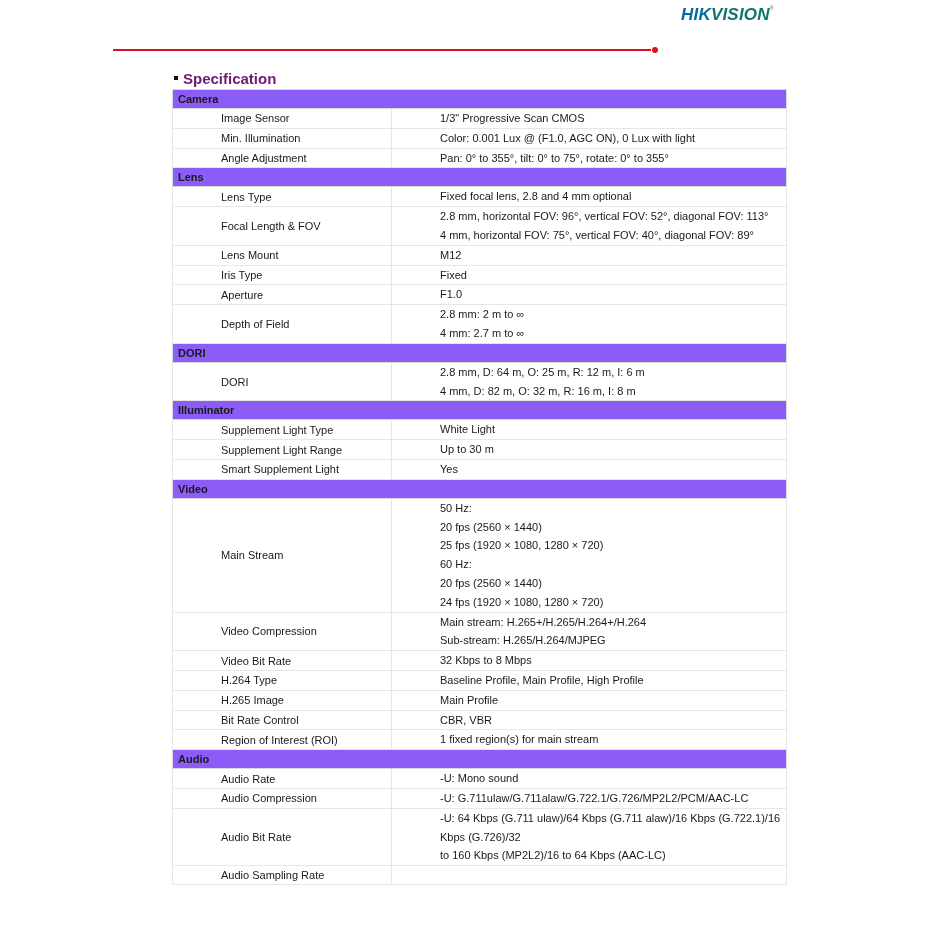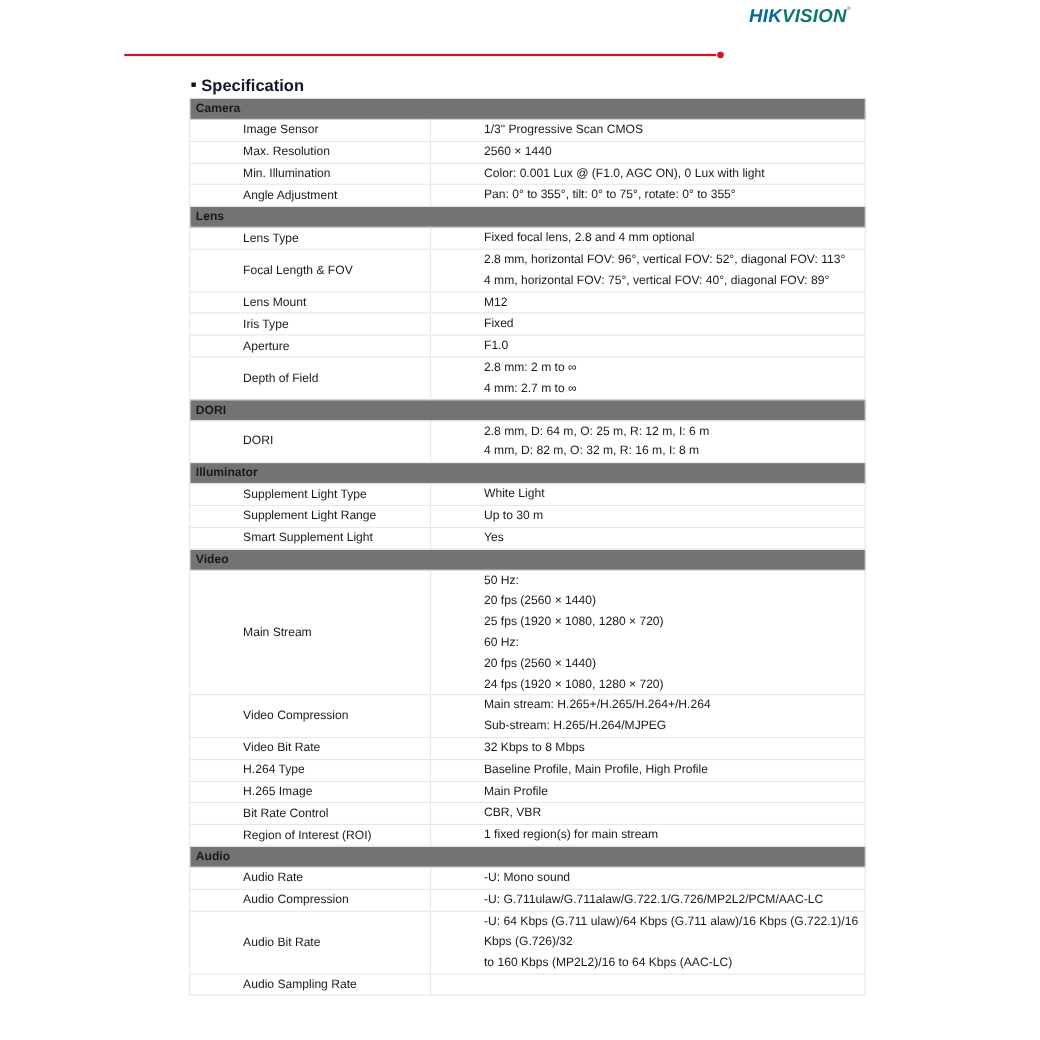--- a/index.html
+++ b/index.html
@@ -12,7 +12,7 @@
   .logo .tm { font-size:5px; color:#888; vertical-align:top; font-style:normal; }
   .rule { position:absolute; left:113px; top:49px; width:538px; height:2px; background:#d7141d; }
   .dot { position:absolute; left:652px; top:47px; width:6px; height:6px; border-radius:50%; background:#d7141d; }
-  .title { position:absolute; left:174px; top:70px; font-size:15px; font-weight:bold; color:#0f172a; }
+  .title { position:absolute; left:174px; top:70px; font-size:15px; font-weight:bold; color:#701a75; }
   .title .bullet { display:inline-block; width:4px; height:4px; background:#111; margin-right:5px; vertical-align:middle; position:relative; top:-2px; }
   table.spec { position:absolute; left:172px; top:89px; width:615px; border-collapse:collapse; font-size:11px; }
   table.spec td { border:1px solid #e6e6e6; padding:0 5px; vertical-align:middle; line-height:18px; }

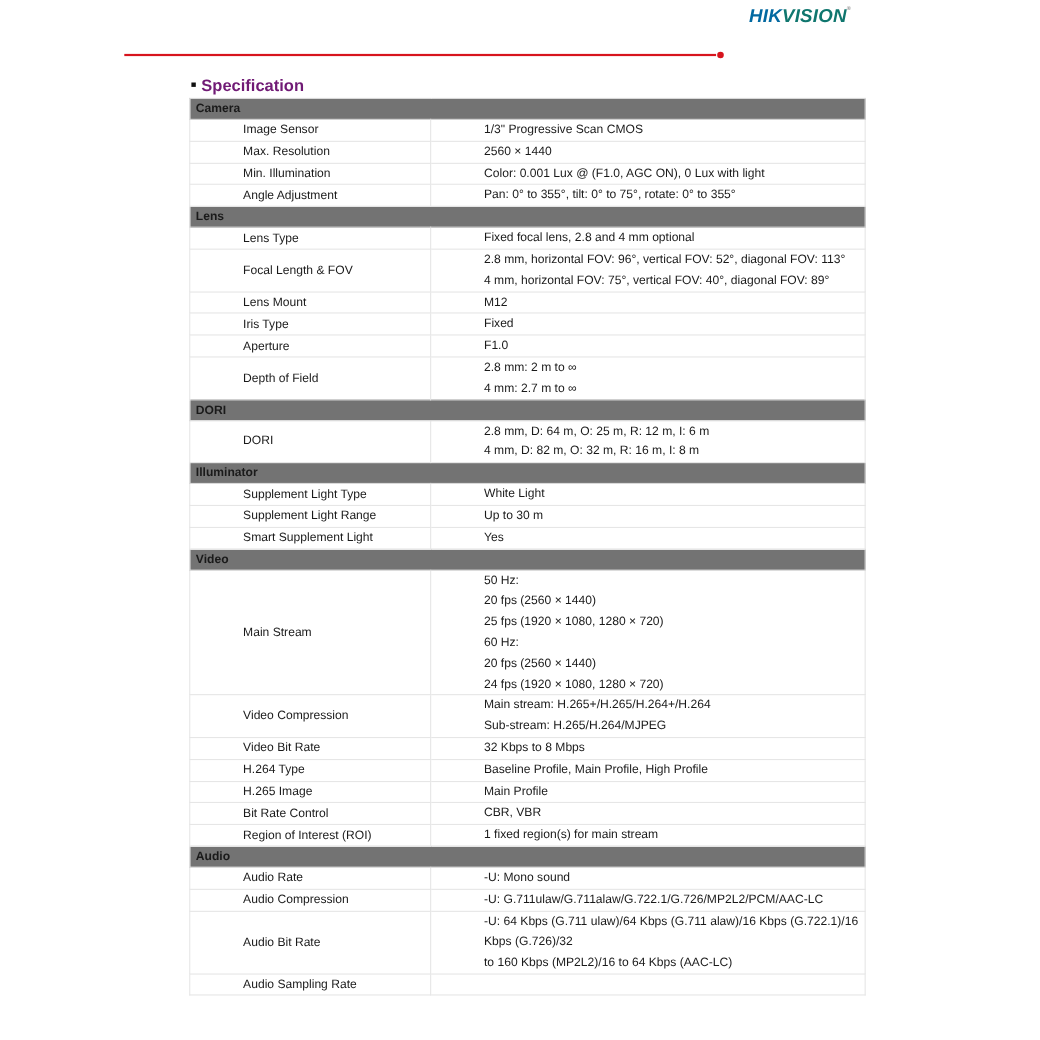--- a/index.html
+++ b/index.html
@@ -17,7 +17,7 @@
   table.spec { position:absolute; left:172px; top:89px; width:615px; border-collapse:collapse; font-size:11px; }
   table.spec td { border:1px solid #e6e6e6; padding:0 5px; vertical-align:middle; line-height:18px; }
   table.spec td.label { width:165px; }
-  table.spec tr.section td { background:#737373; font-weight:bold; border-color:#d9d9d9; height:18px; }
+  table.spec tr.section td { background:#8b5cf6; font-weight:bold; border-color:#d9d9d9; height:18px; }
   table.spec td.val div { line-height:18.8px; }
   table.spec tr.row td { height:18px;padding-left:48px; }
 </style>

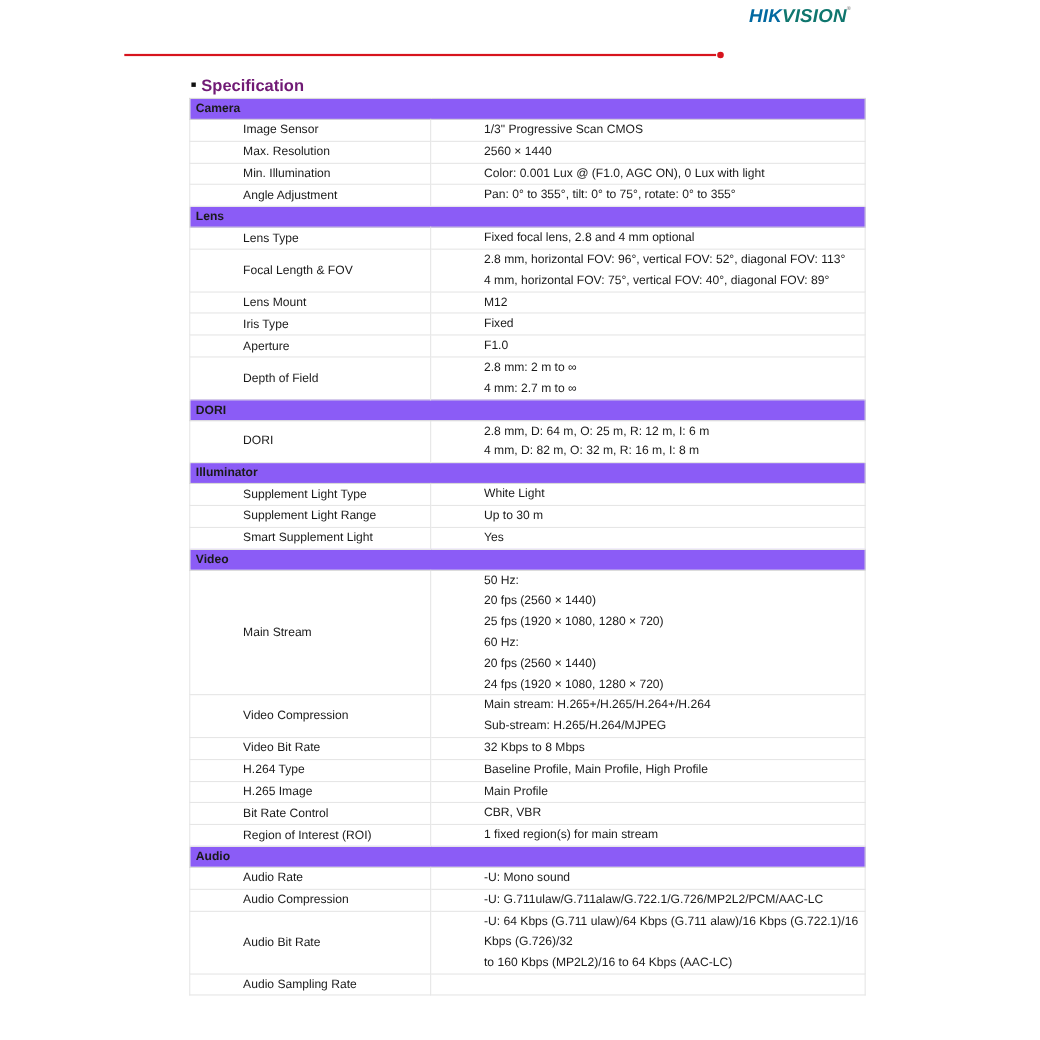--- a/index.html
+++ b/index.html
@@ -46,12 +46,6 @@
         </td>
       </tr>
       <tr class="row">
-        <td class="label">Max. Resolution</td>
-        <td class="val">
-          <div>2560 × 1440</div>
-        </td>
-      </tr>
-      <tr class="row">
         <td class="label">Min. Illumination</td>
         <td class="val">
           <div>Color: 0.001 Lux @ (F1.0, AGC ON), 0 Lux with light</div>

